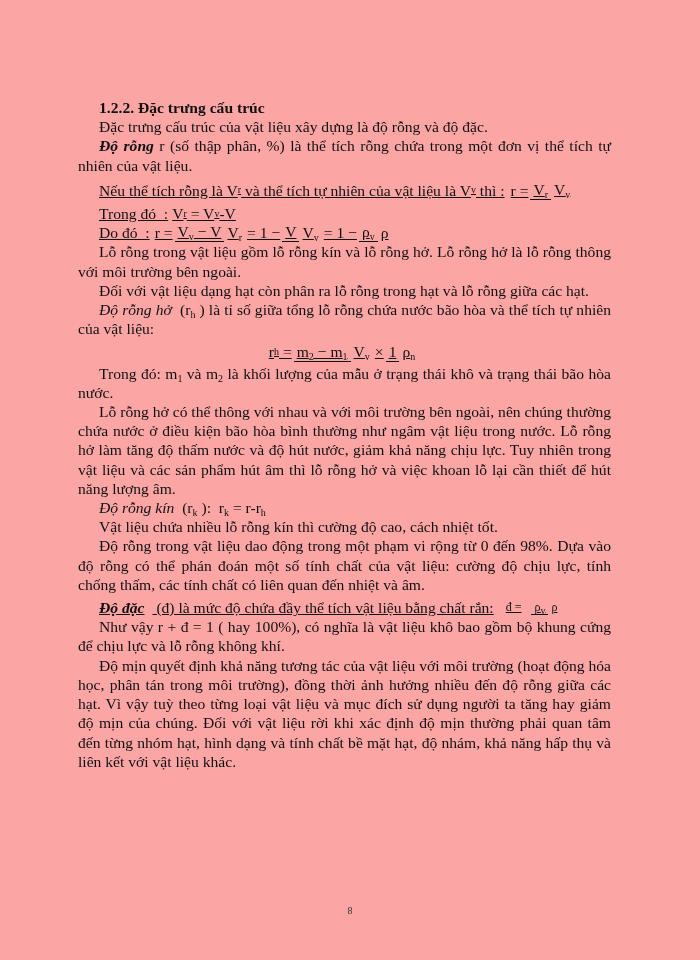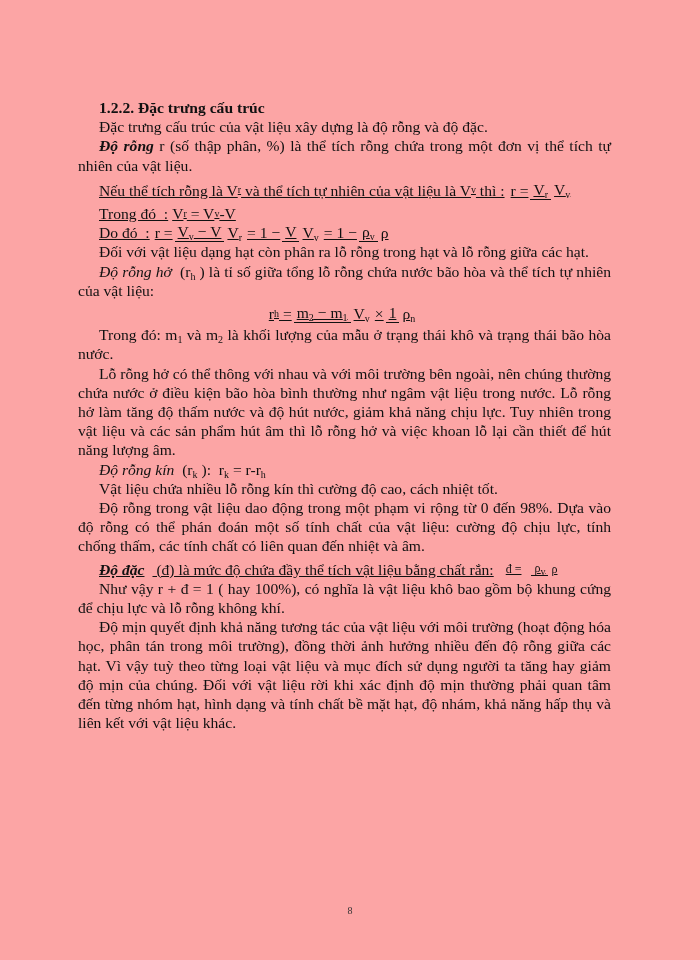--- a/index.html
+++ b/index.html
@@ -74,6 +74,7 @@
         </span>
     </div>
 
+    <p class="ind">Lỗ rỗng trong vật liệu gồm lỗ rỗng kín và lỗ rỗng hở. Lỗ rỗng hở là lỗ rỗng thông với môi trường bên ngoài.</p>
     <p class="ind">Đối với vật liệu dạng hạt còn phân ra lỗ rỗng trong hạt và lỗ rỗng giữa các hạt.</p>
 
     <p class="ind"><span class="it">Độ rỗng hở</span>&nbsp; <span>(r</span><sub>h</sub><span> )</span><span> là tỉ số giữa tổng lỗ rỗng chứa nước bão hòa và thể tích tự nhiên của vật liệu:</span></p>

